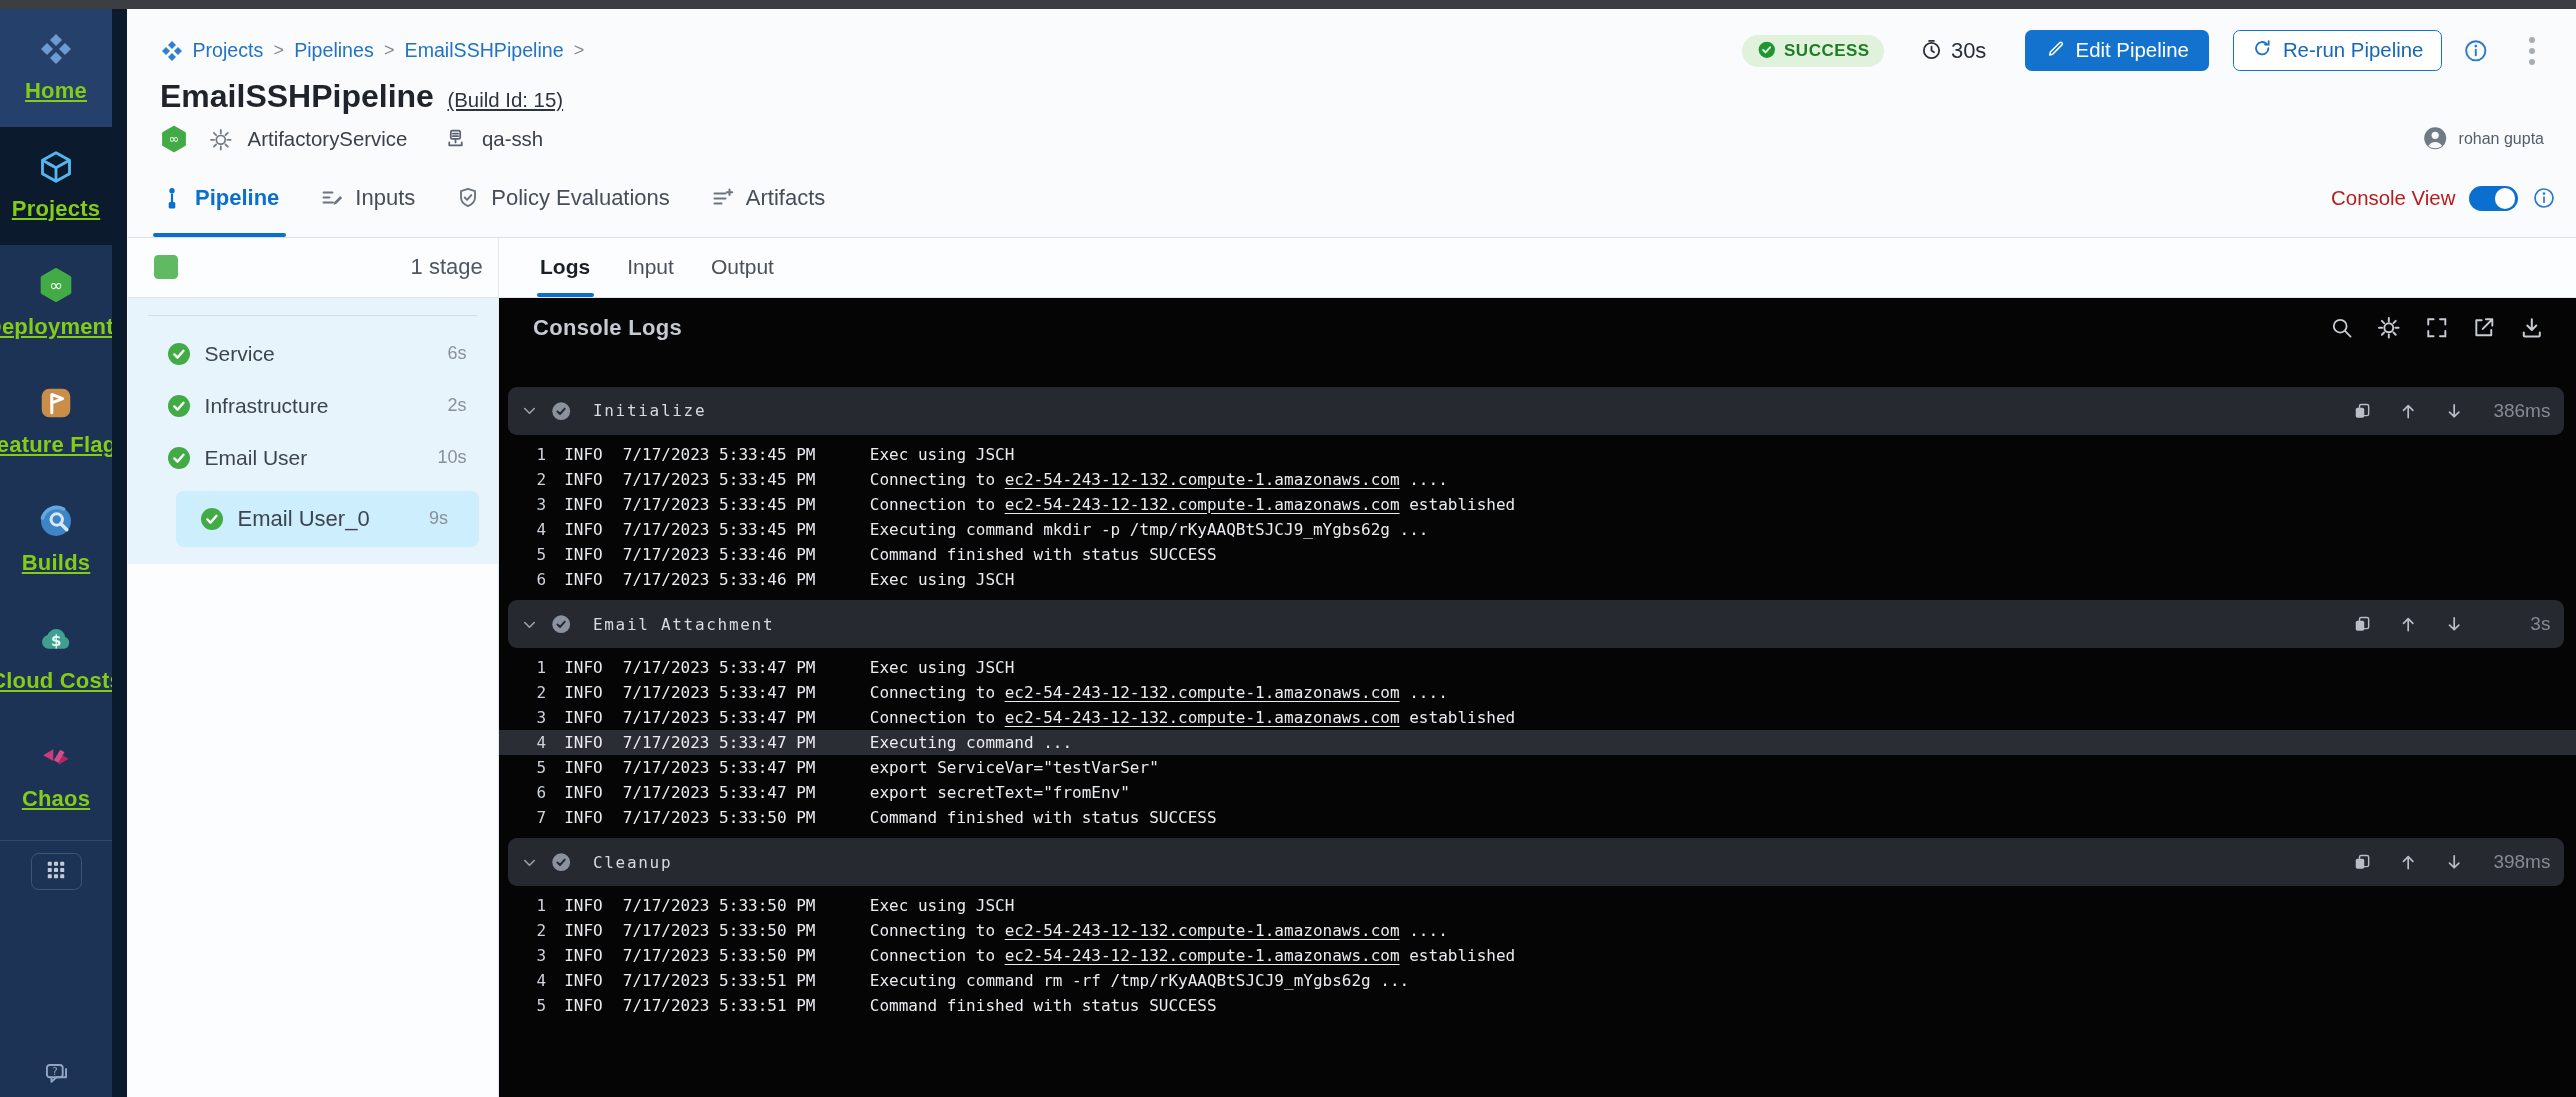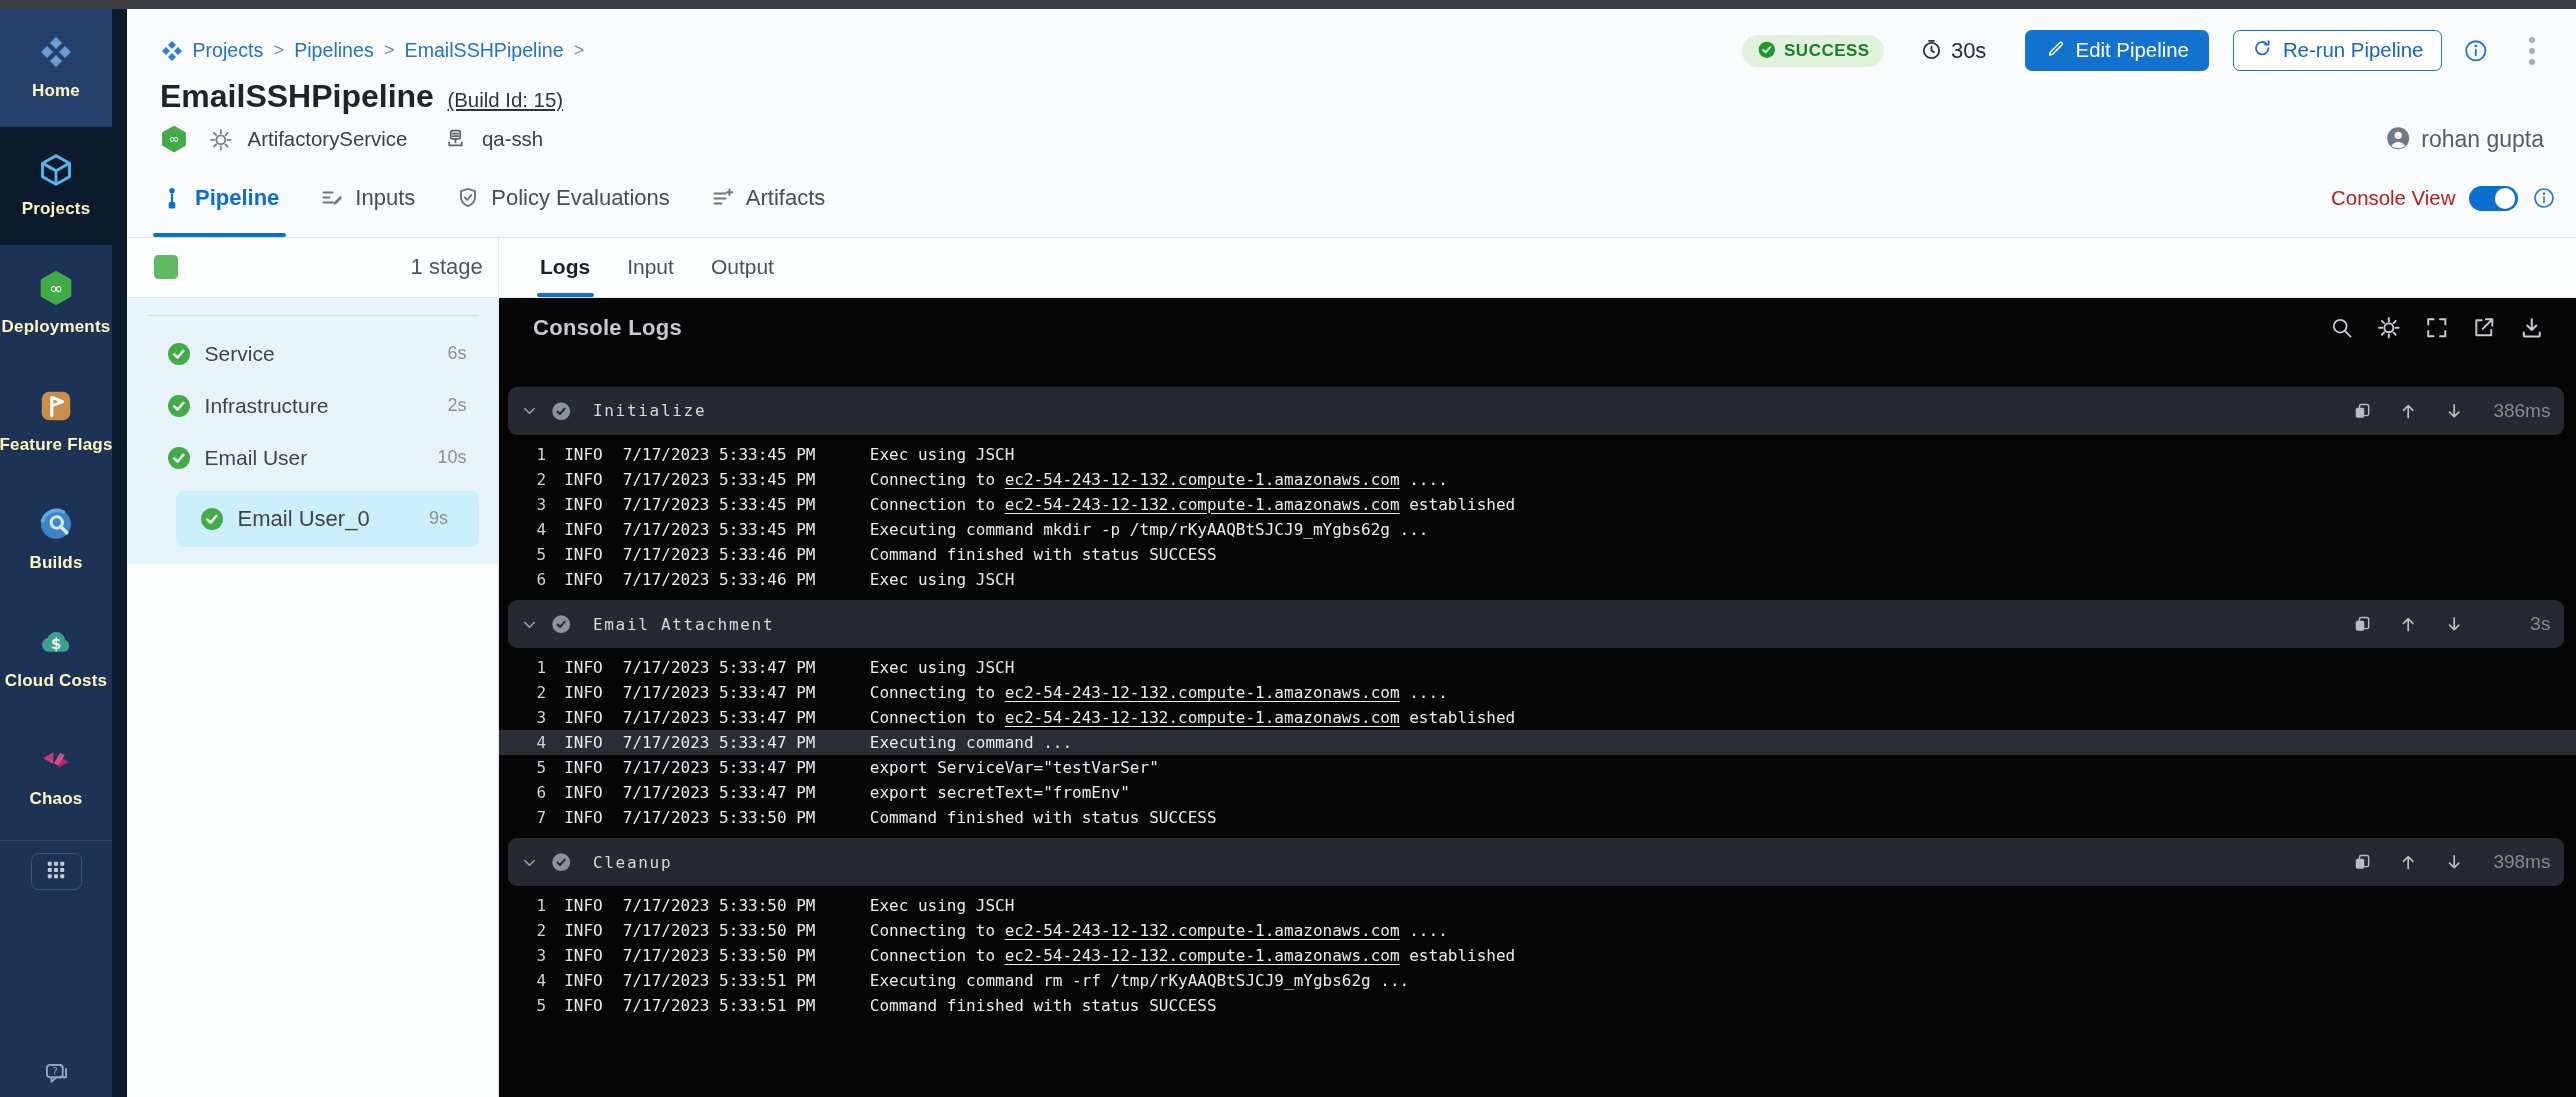--- a/index.html
+++ b/index.html
@@ -16,7 +16,7 @@
   .nav-item { height:118px; display:flex; flex-direction:column; align-items:center; justify-content:center; gap:10.2px; cursor:pointer; }
   .nav-item .nv-icon { width:36px; height:36px; display:flex; align-items:center; justify-content:center; }
   .nav-item .nv-icon svg { width:36px; height:36px; }
-  .nav-item .nv-label { font-size:17px; font-weight:700; color:#fef9c3; letter-spacing:0.2px; white-space:nowrap; }
+  .nav-item .nv-label { font-size:22px; font-weight:700; color:#84cc16; letter-spacing:0.2px; white-space:nowrap;text-decoration:underline; }
   .nav-item.state-home { background:#24406b; }
   .nav-item.state-selected { background:#0c1a2e; }
   .side-sep { border-top:0.9px solid #32496b; margin-top:5.1px; }

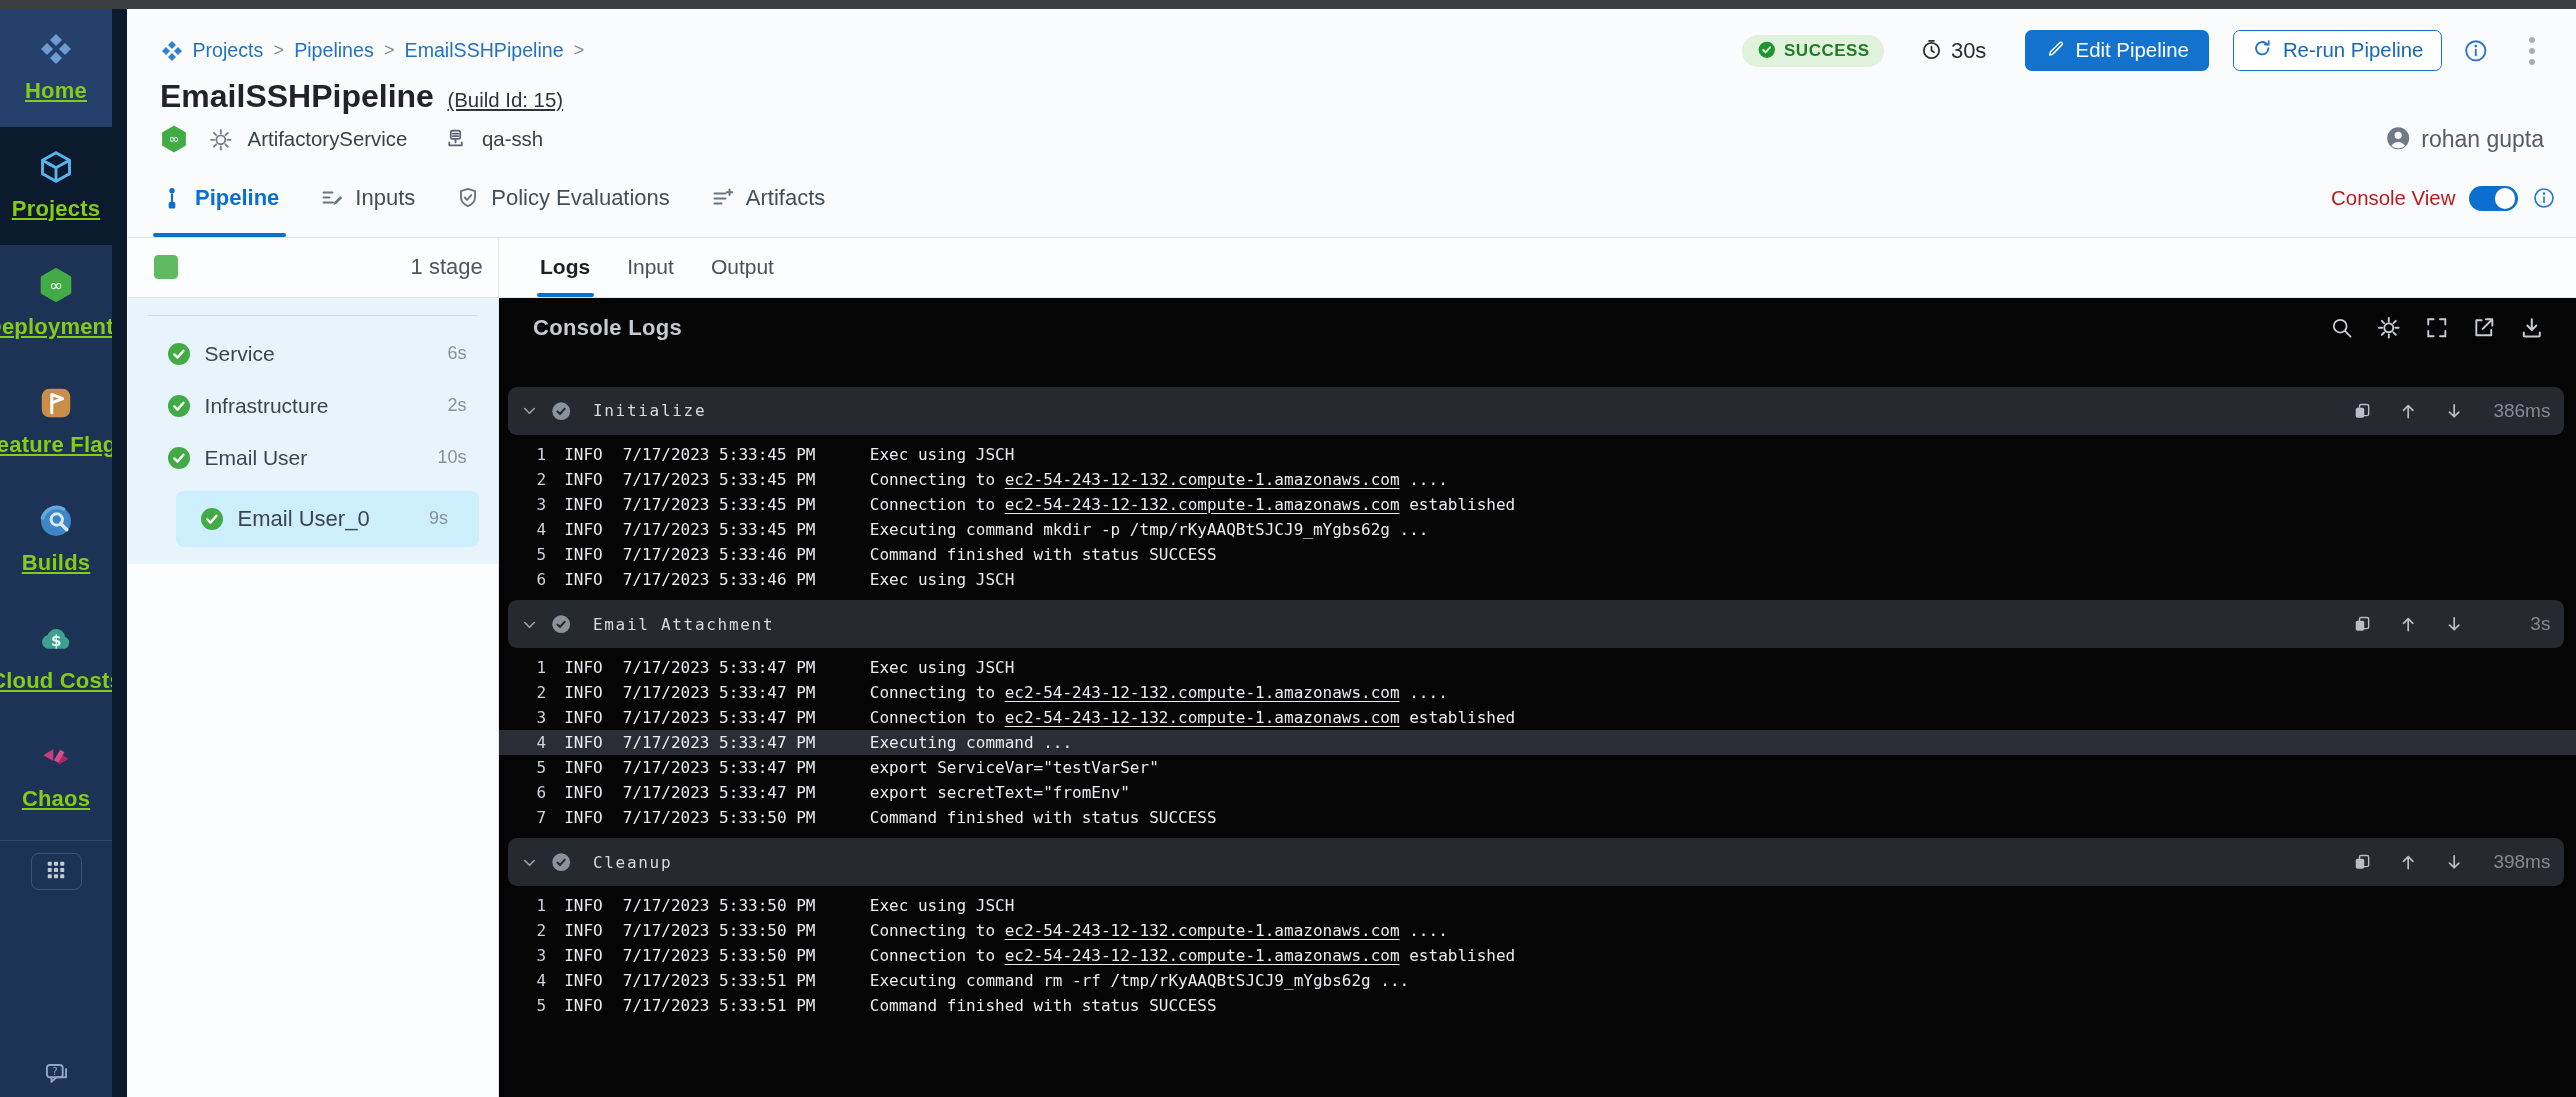--- a/index.html
+++ b/index.html
@@ -68,7 +68,7 @@
   .meta-left .host-ic { margin-left:36px; color:#5a626e; } .meta-left .host-ic svg{ width:25px; height:25px; display:block;}
   .user-block { display:flex; align-items:center; gap:10.2px; cursor:pointer; }
   .user-block svg { width:26.4px; height:26.4px; }
-  .user-name { font-size:23px; color:#545d69; }
+  .user-name { font-size:16px; color:#545d69; }
 
   .hrow4 { flex:0 0 78px; display:flex; align-items:center; justify-content:space-between;
            border-bottom:0.9px solid #dce2e8; padding:0 20.4px 0 32px; }

